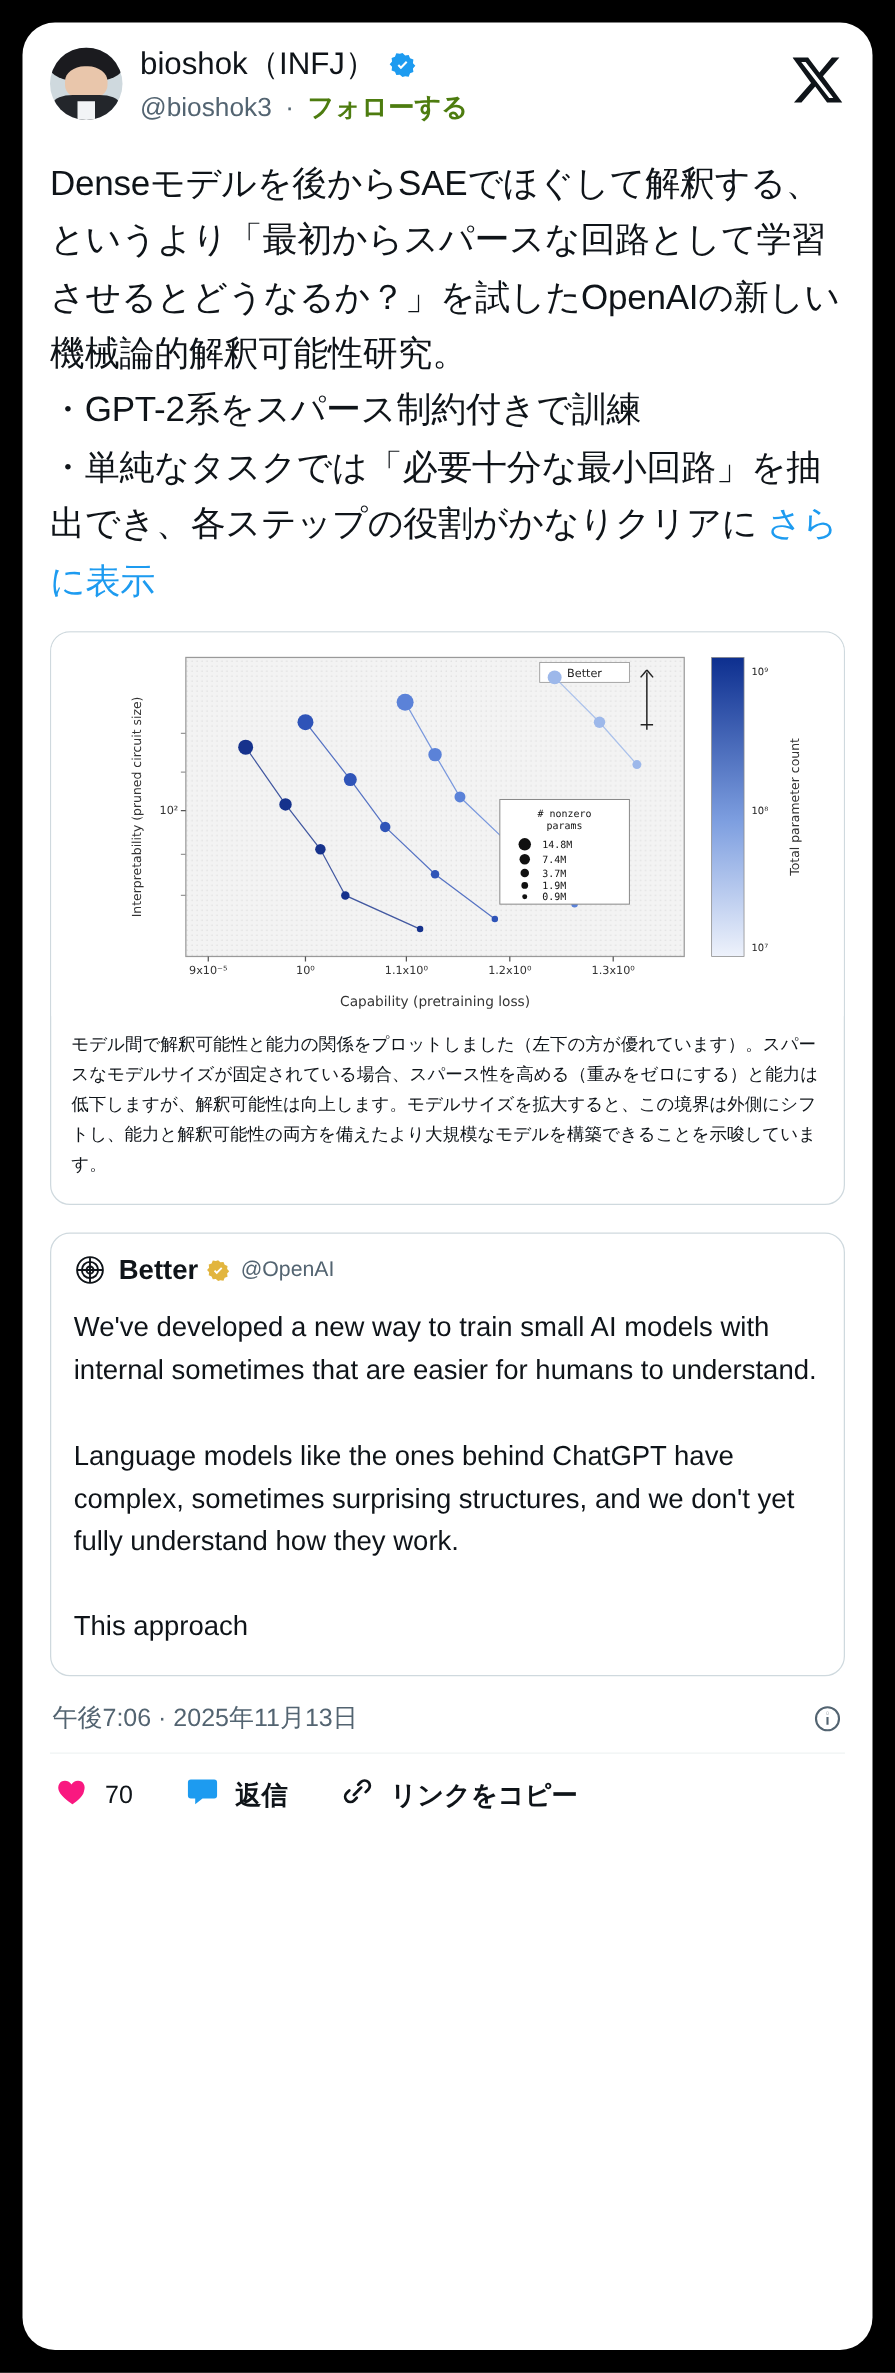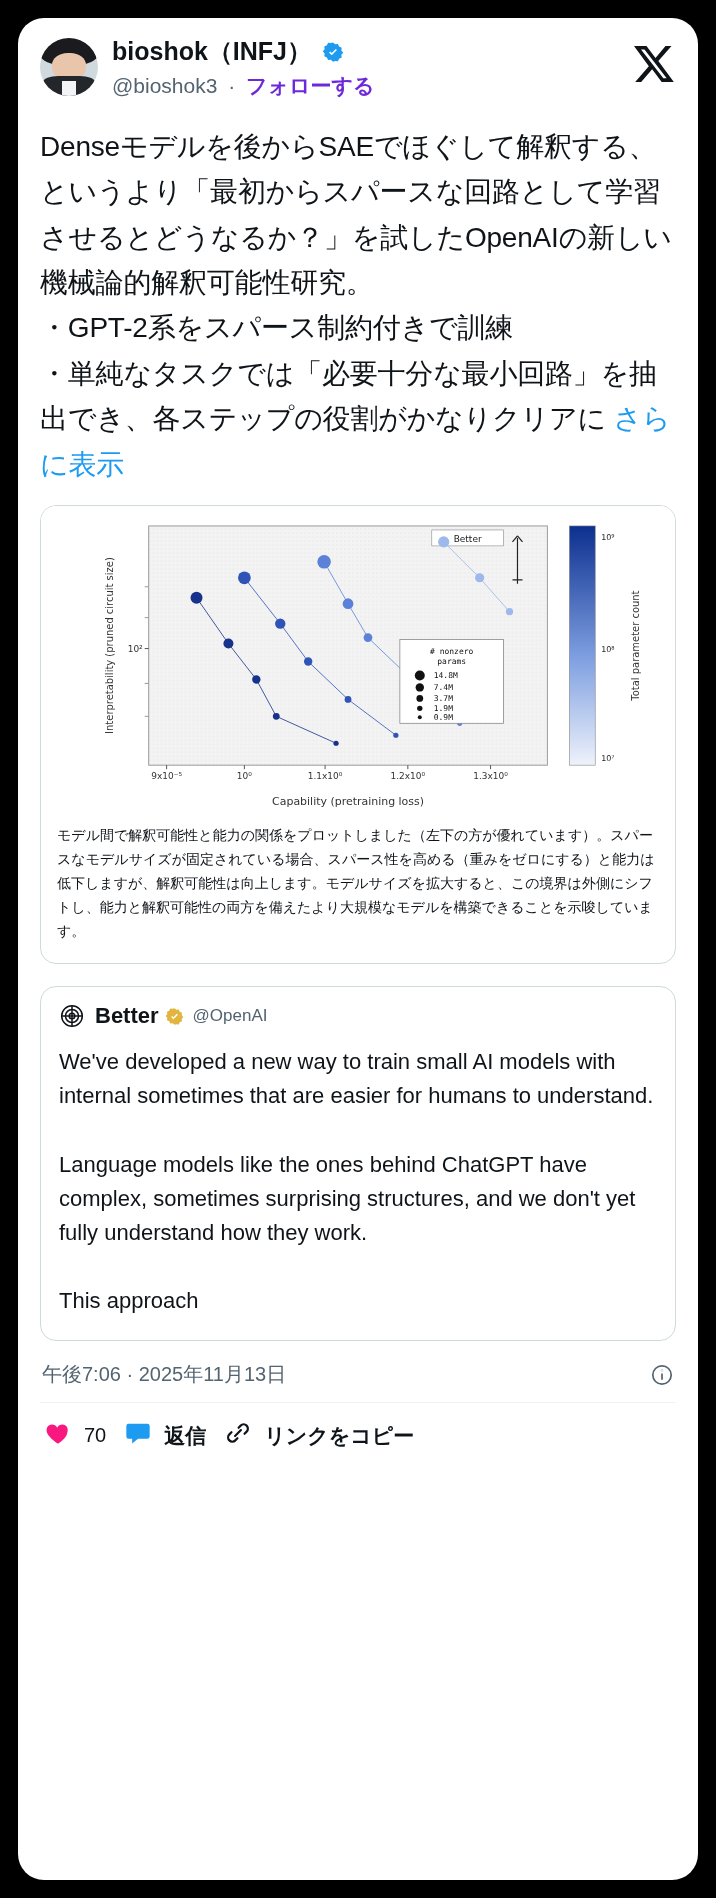--- a/index.html
+++ b/index.html
@@ -74,7 +74,7 @@
   }
   .display-name {
     font-size: 25px;
-    font-weight: bold;
+    font-weight: normal;
     color: #0f1419;
     display: inline-block;
     vertical-align: middle;

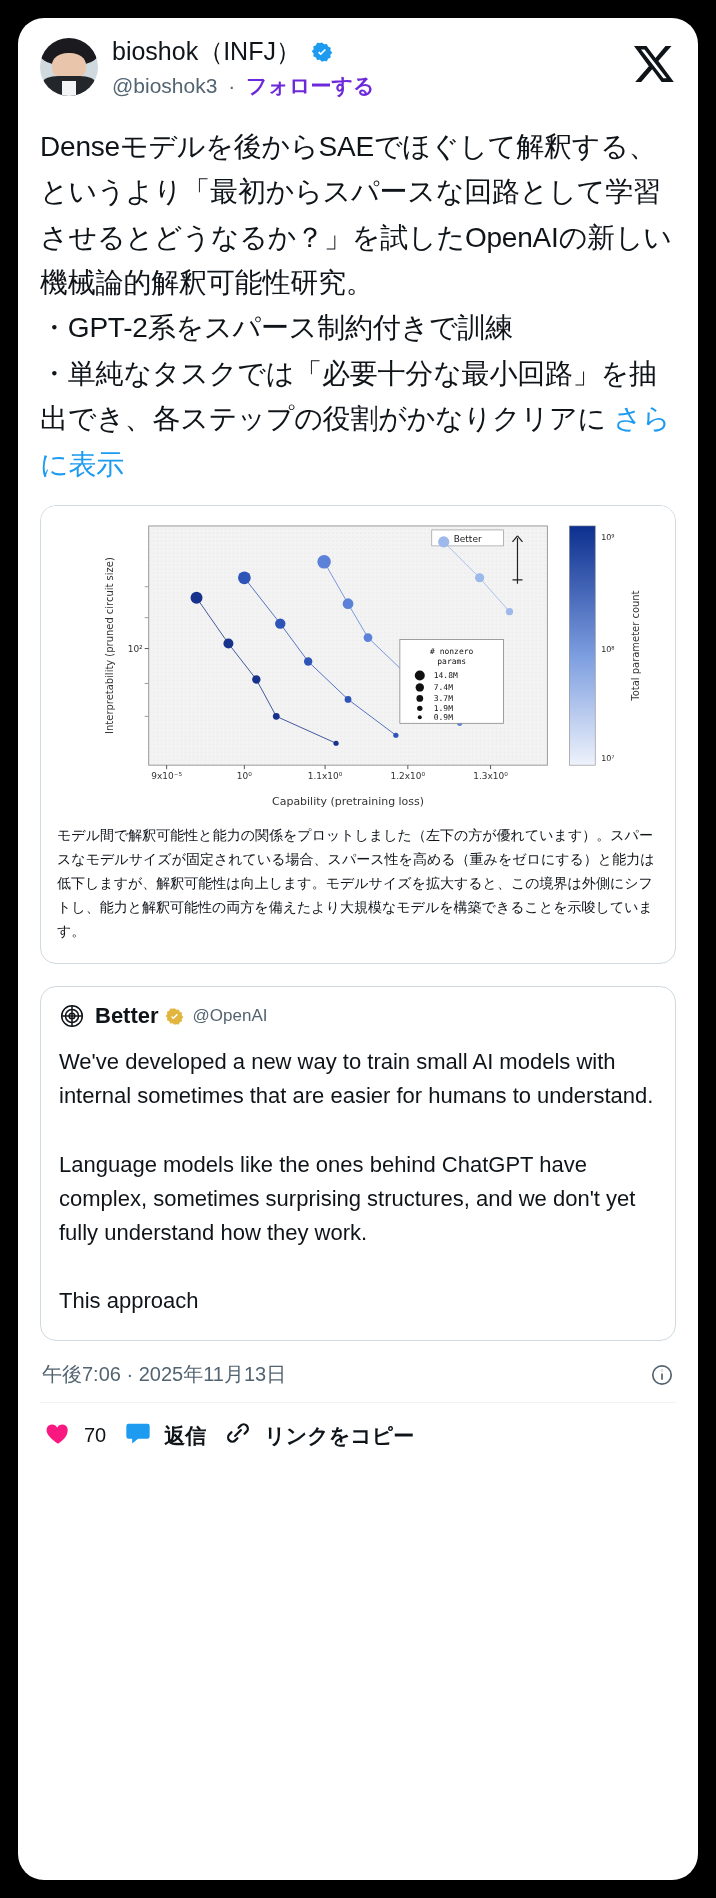--- a/index.html
+++ b/index.html
@@ -93,7 +93,7 @@
   }
   .handle-row .dot { margin: 0 5px; }
   .follow-link {
-    color: #6d28d9;
+    color: #4d7c0f;
     font-weight: bold;
     font-family: Liberation Serif, serif;
   }

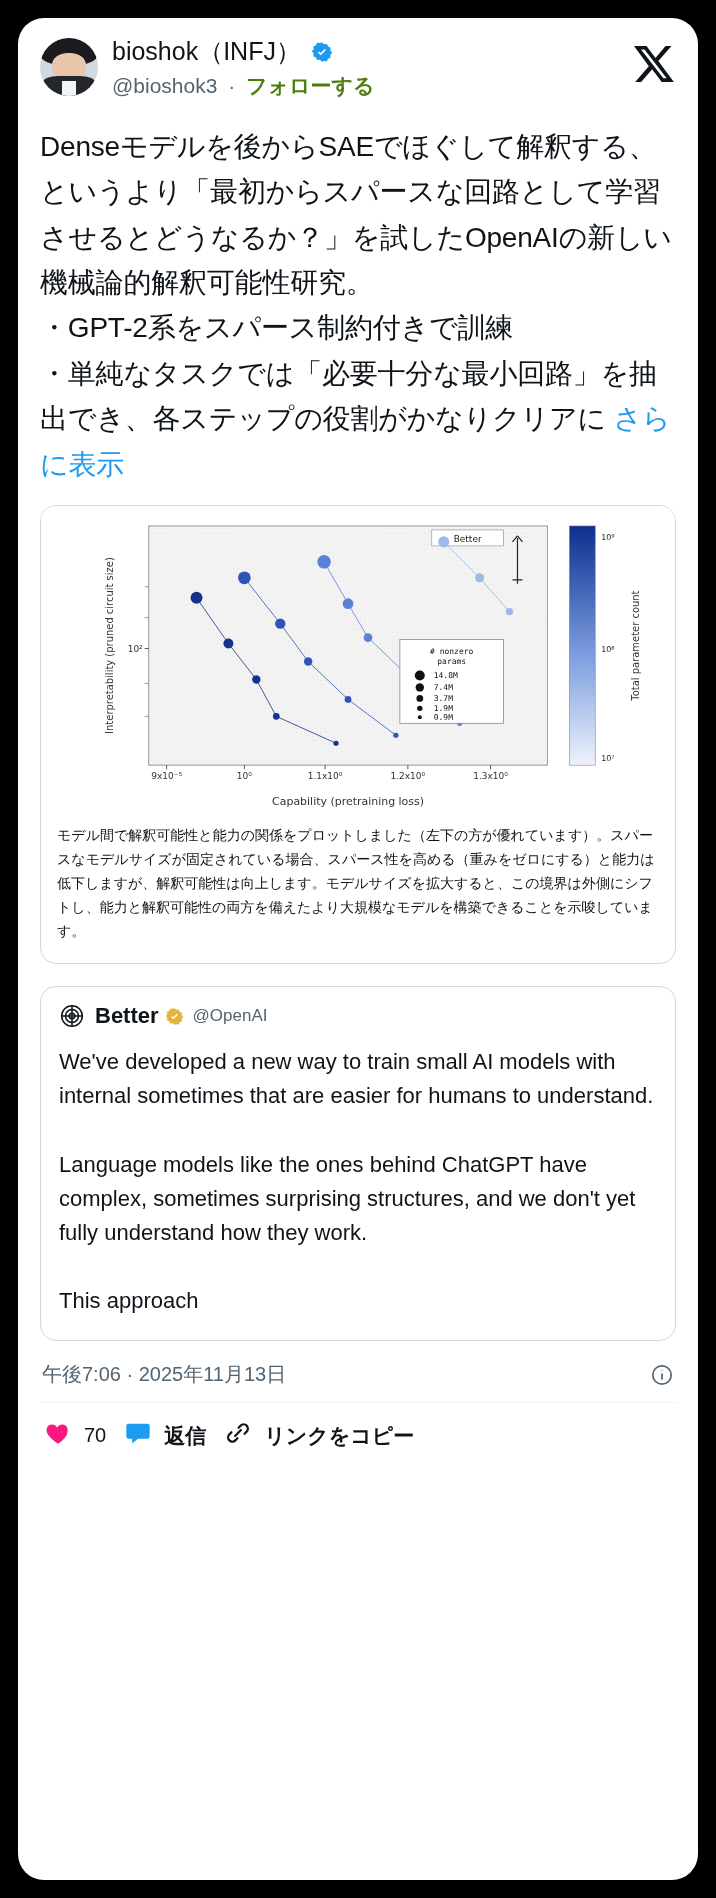--- a/index.html
+++ b/index.html
@@ -200,7 +200,7 @@
   .actions {
     display: flex;
     align-items: center;
-    gap: 18px;
+    gap: 42px;
     padding: 16px 4px 8px 4px;
   }
   .action {

